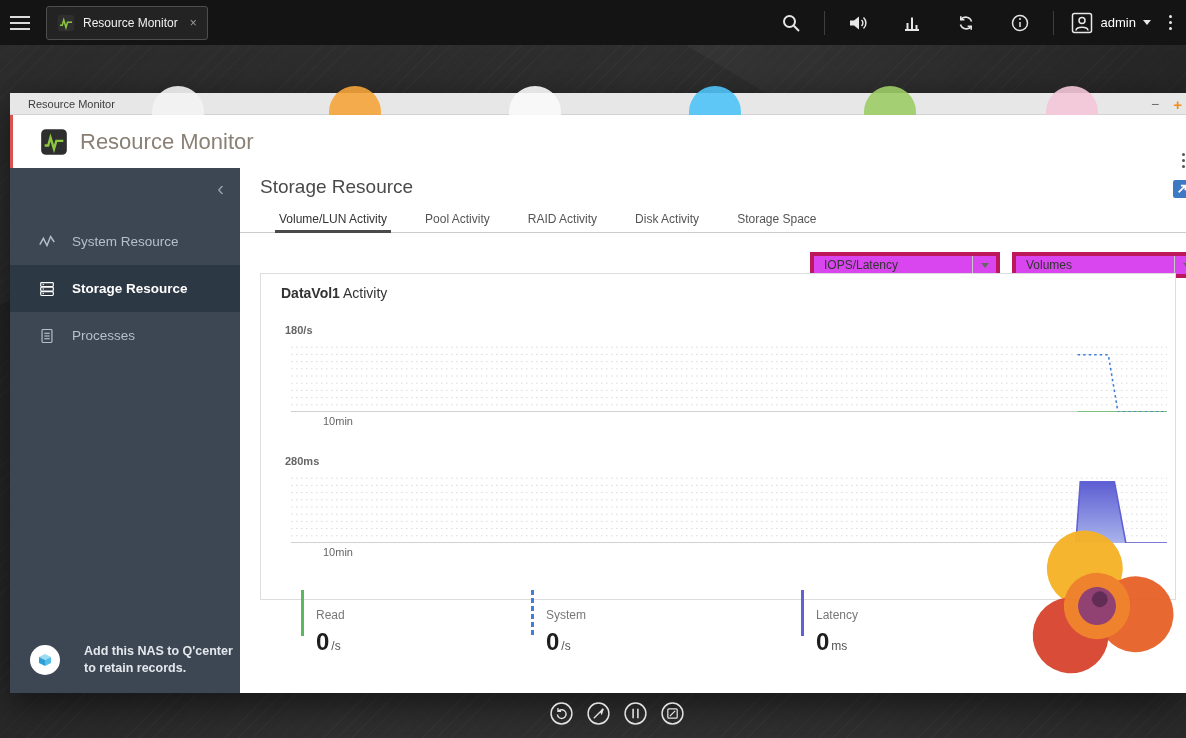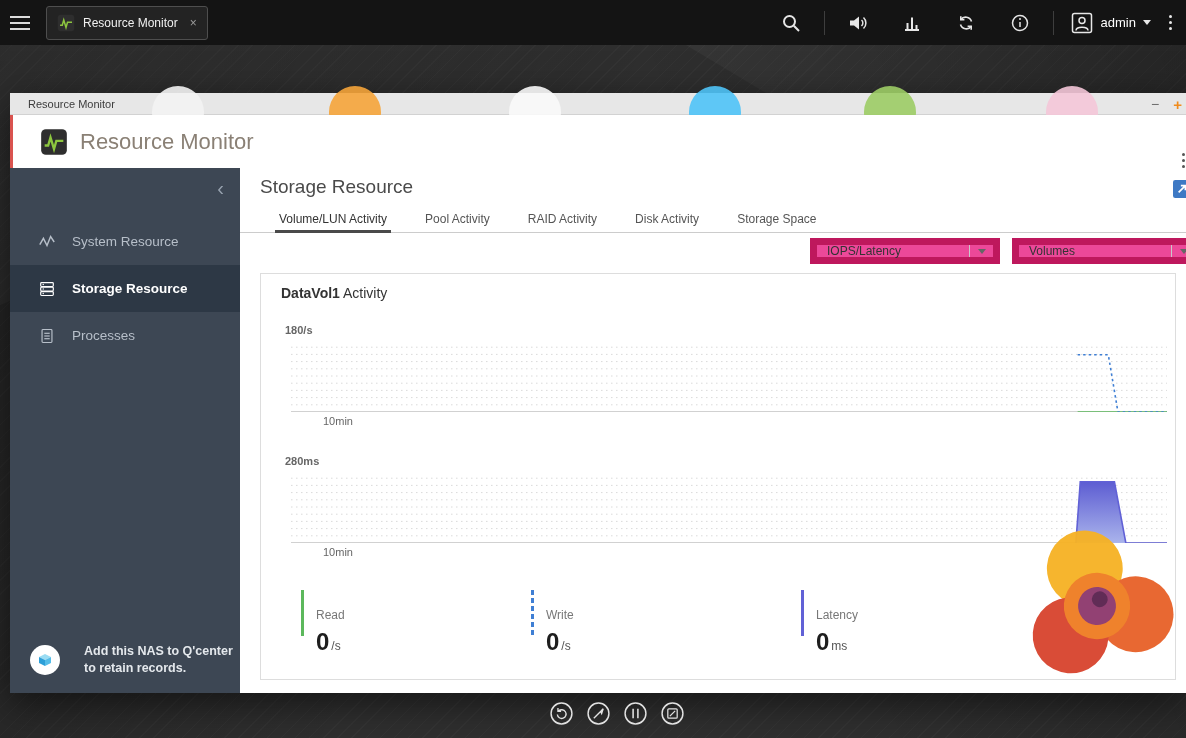--- a/index.html
+++ b/index.html
@@ -80,7 +80,7 @@
   .tab{font-size:12px;color:#555;margin-right:30px;padding:4px 4px 7px;cursor:pointer;white-space:nowrap;}
   .tab.active{color:#333;font-weight:normal;border-bottom:3px solid #4a4a4a;}
   .tabs-line{position:absolute;left:0;right:0;top:64px;height:1px;background:#cccccc;}
-  .filter{position:absolute;top:70px;height:26px;border:7px solid #be185d;background:#ec4899;
+  .filter{position:absolute;top:84px;height:26px;border:4px solid #be185d;background:#d946ef;
     display:flex;align-items:center;cursor:pointer;}
   .filter .f-val{flex:1;font-size:12px;color:#333;padding-left:10px;white-space:nowrap;overflow:hidden;}
   .filter .f-caret{width:24px;height:100%;border-left:1px solid #c9c9c9;display:flex;align-items:center;justify-content:center;}

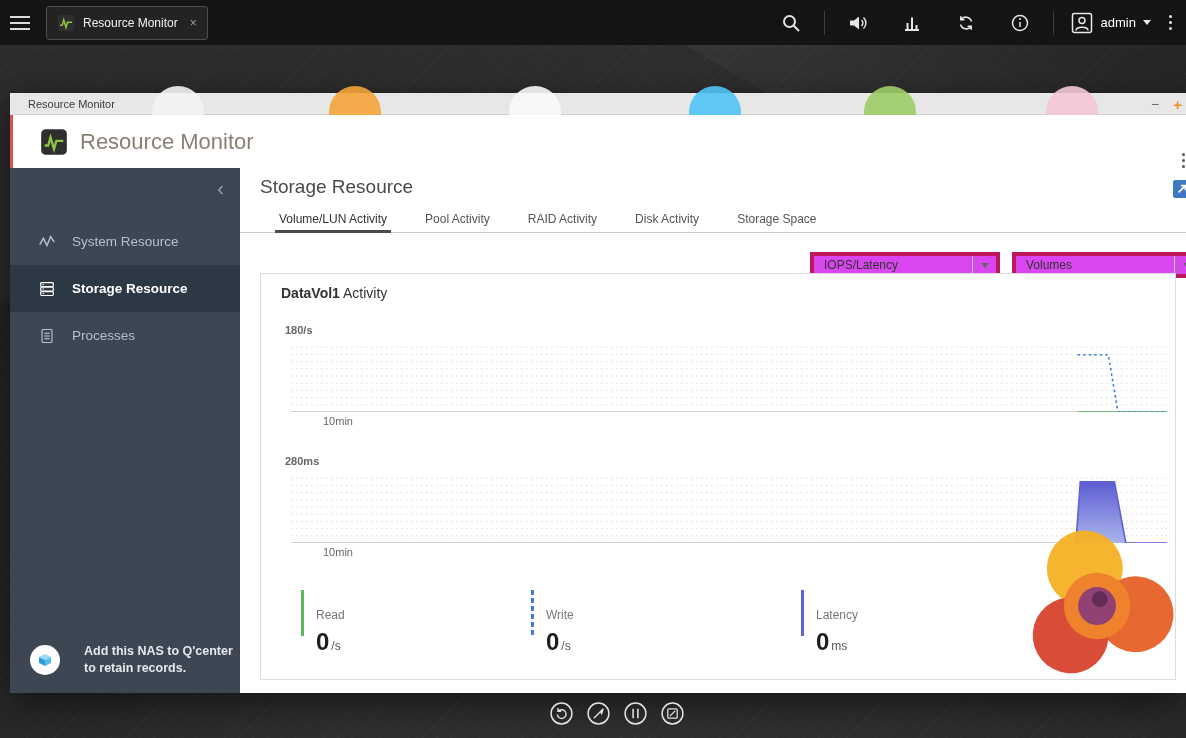--- a/index.html
+++ b/index.html
@@ -88,7 +88,7 @@
   .filter.f1{left:570px;width:190px;}
   .filter.f2{left:772px;width:190px;}
 
-  .card{position:absolute;left:20px;top:105px;width:916px;height:407px;border:1px solid #ddd;background:#fff;}
+  .card{position:absolute;left:20px;top:105px;width:916px;height:327px;border:1px solid #ddd;background:#fff;}
   .card-title{position:absolute;left:20px;top:11px;font-size:14px;color:#333;}
   .card-title .ct-bold{font-weight:bold;}
   .axis-top{position:absolute;left:24px;font-size:11px;color:#666;font-weight:bold;}

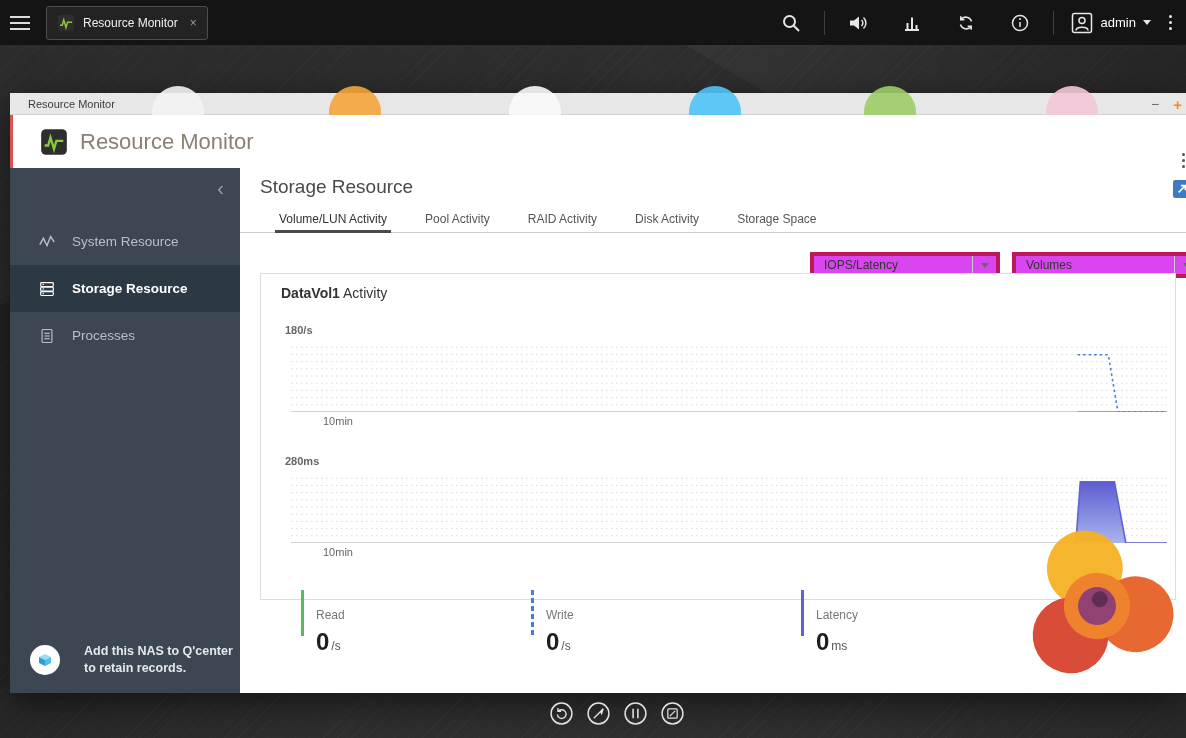--- a/index.html
+++ b/index.html
@@ -364,7 +364,7 @@
           <div class="legend-item" style="left:270px;">
             <span class="legend-bar dotted"></span>
             <div>
-              <div class="legend-label">Write</div>
+              <div class="legend-label">System</div>
               <div class="legend-value"><span>0</span><span class="legend-unit">/s</span></div>
             </div>
           </div>

